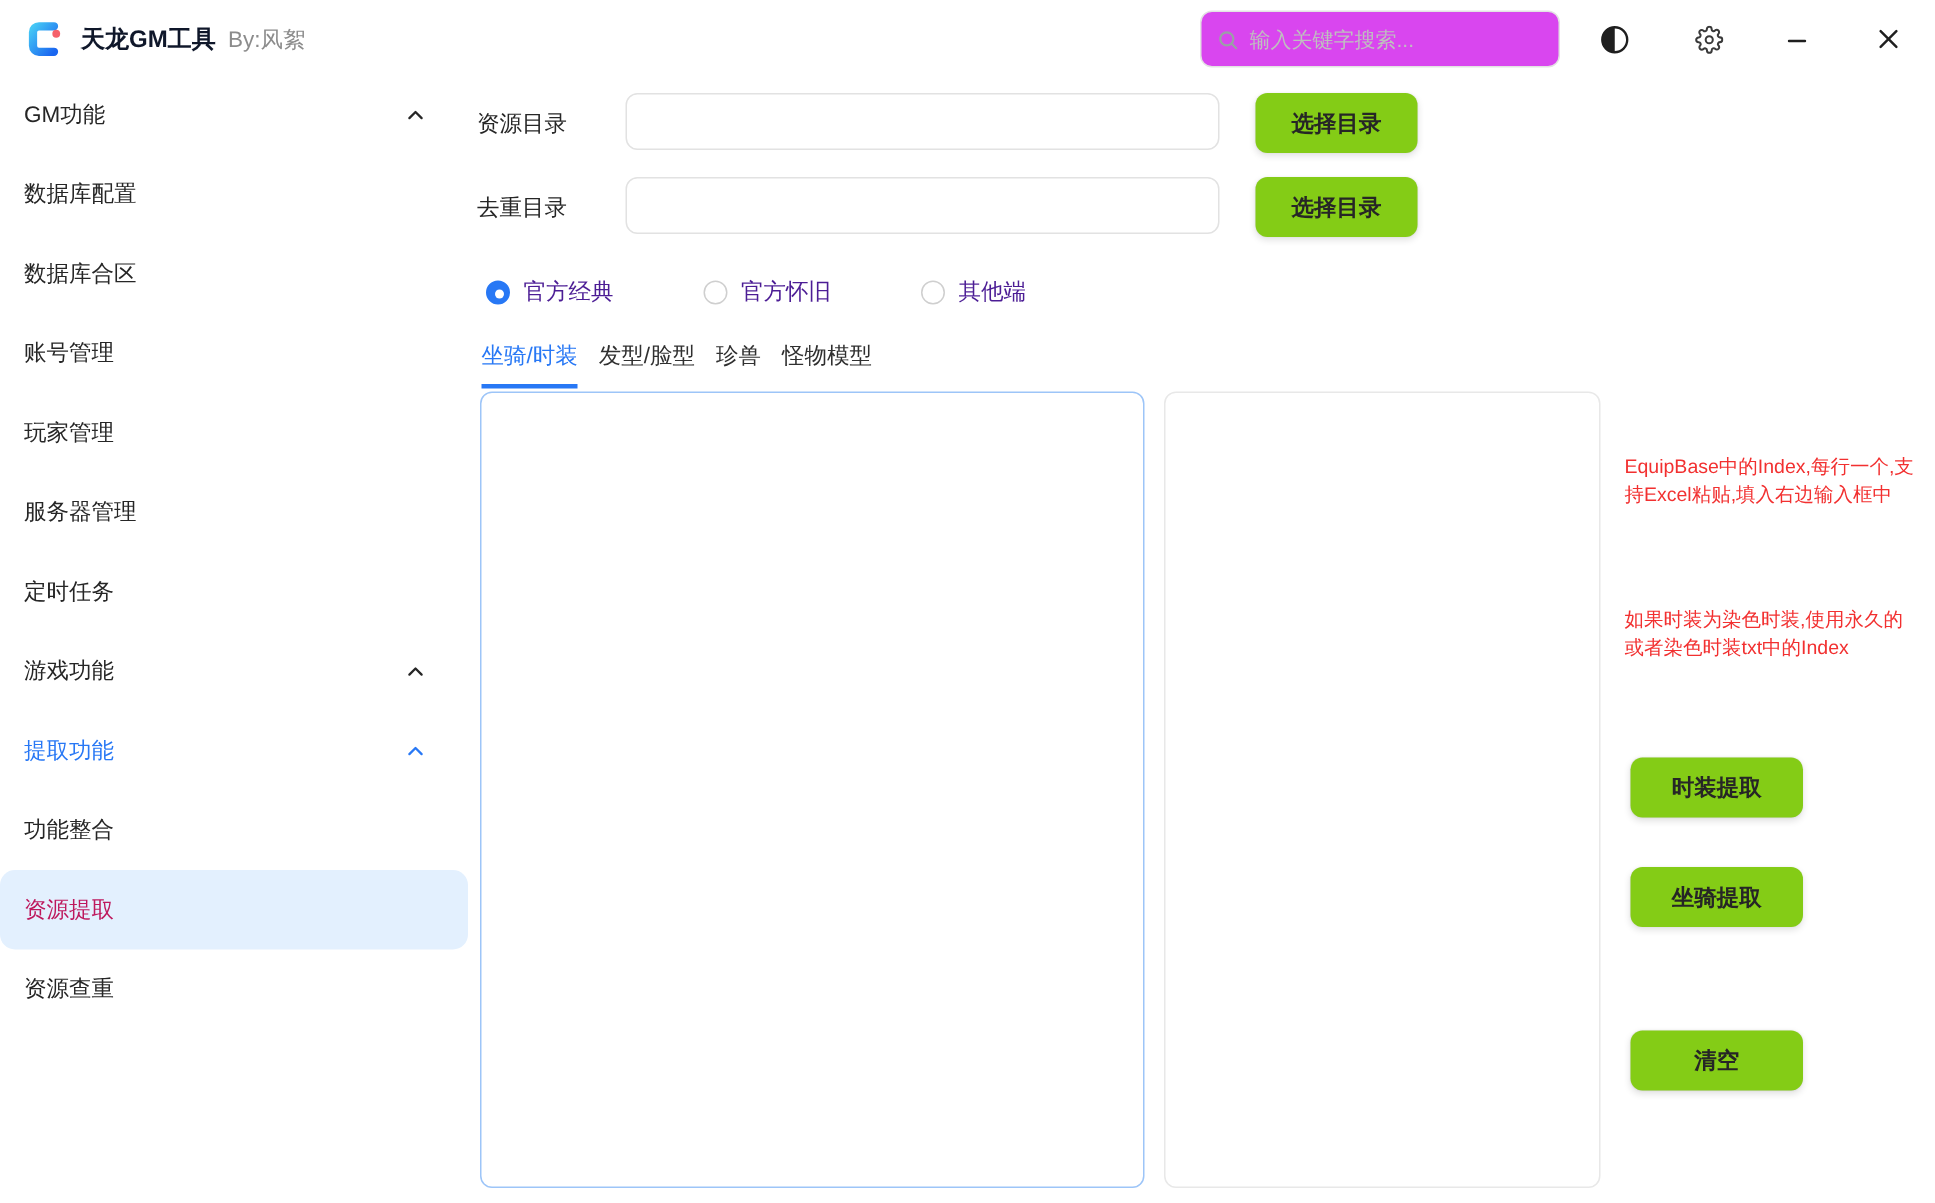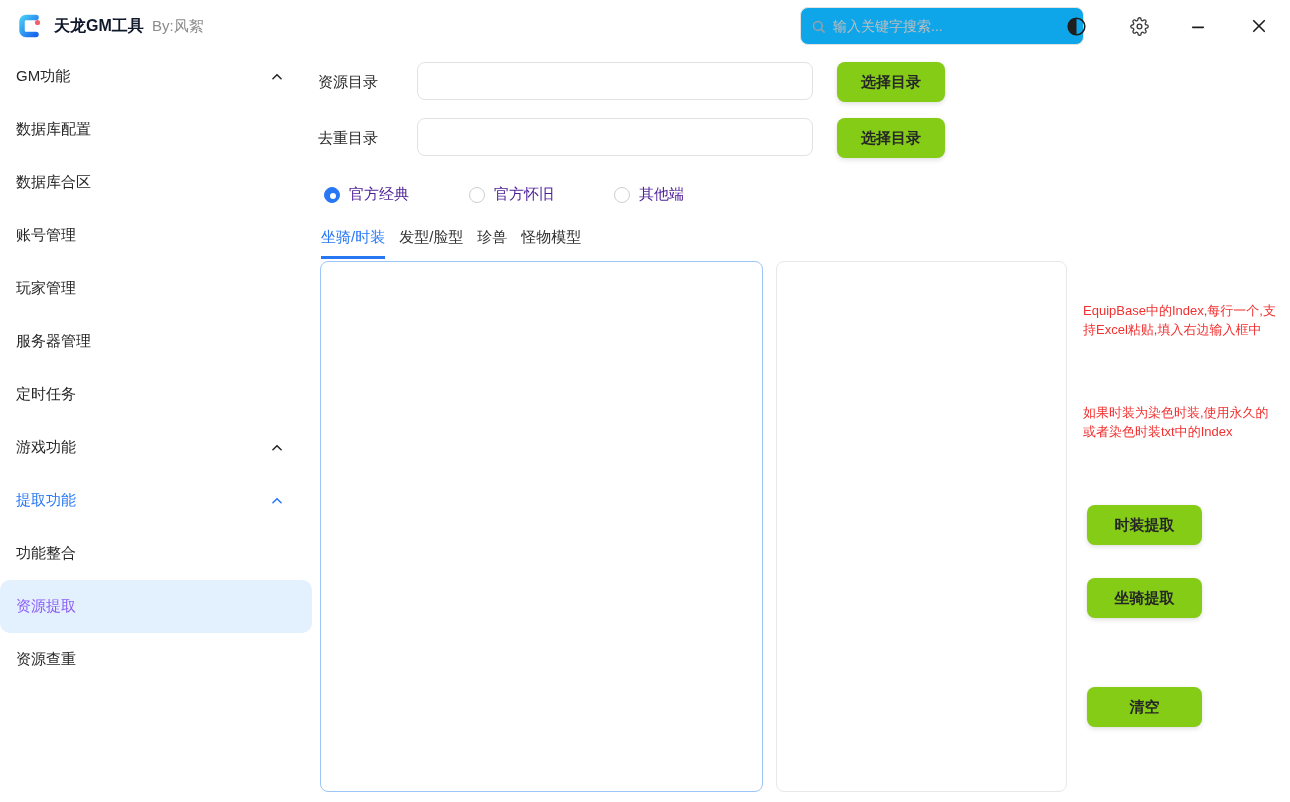--- a/index.html
+++ b/index.html
@@ -17,8 +17,8 @@
   .app-byline { position:absolute; left:152px; top:17px; font-size:15px; font-weight:400; color:#8c8c8c; }
 
   .searchbox {
-    position:absolute; left:800px; top:7px; width:284px; height:38px;
-    border:1px solid #e3e3e3; border-radius:8px; background:#0ea5e9;
+    position:absolute; left:800px; top:7px; width:240px; height:38px;
+    border:1px solid #e3e3e3; border-radius:8px; background:#d946ef;
     display:flex; align-items:center; padding:0 10px; gap:7px;
   }
   .searchbox svg { flex:0 0 auto; }

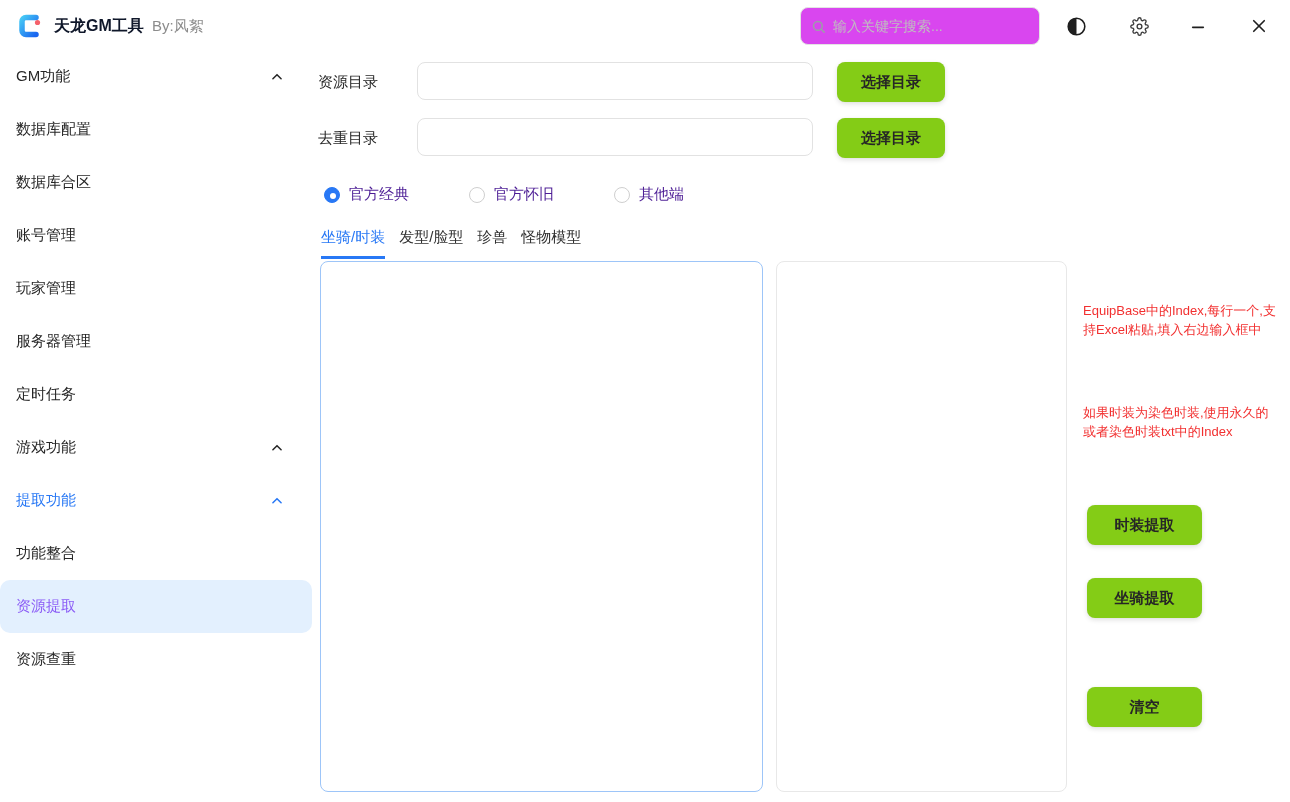--- a/index.html
+++ b/index.html
@@ -46,7 +46,7 @@
   .side-item .chev { position:absolute; right:28px; top:50%; transform:translateY(-50%); display:flex; }
   .side-item.accent { color:#2878f5; }
   .side-item.selected {
-    background:#e3f0fe; border-radius:10px; color:#8b5cf6;
+    background:#e3f0fe; border-radius:10px; color:#be185d;
   }
 
   

